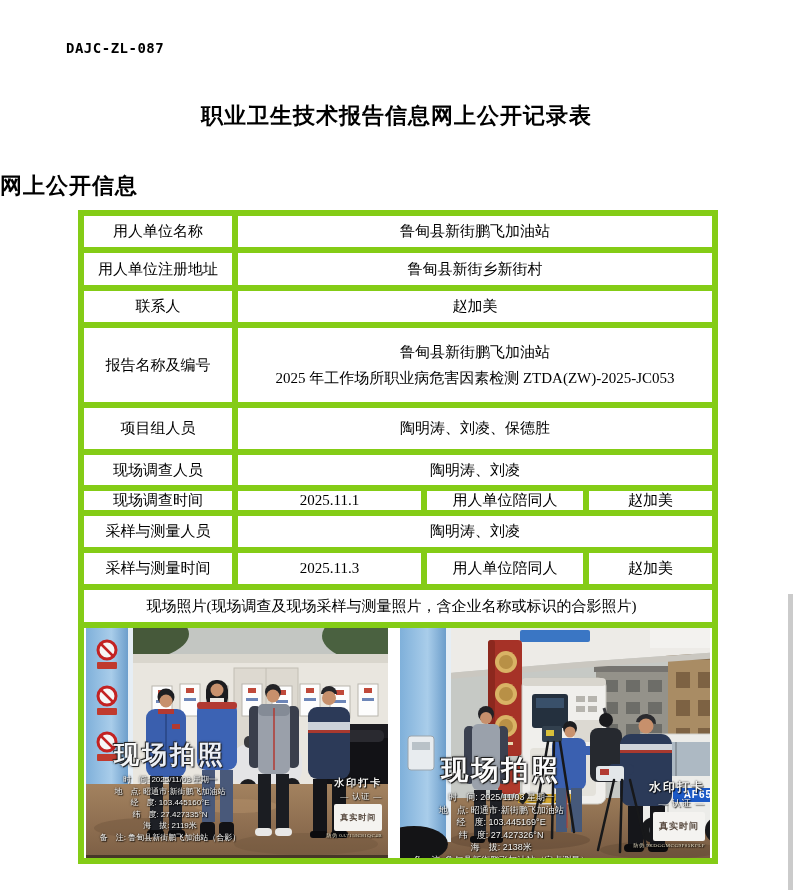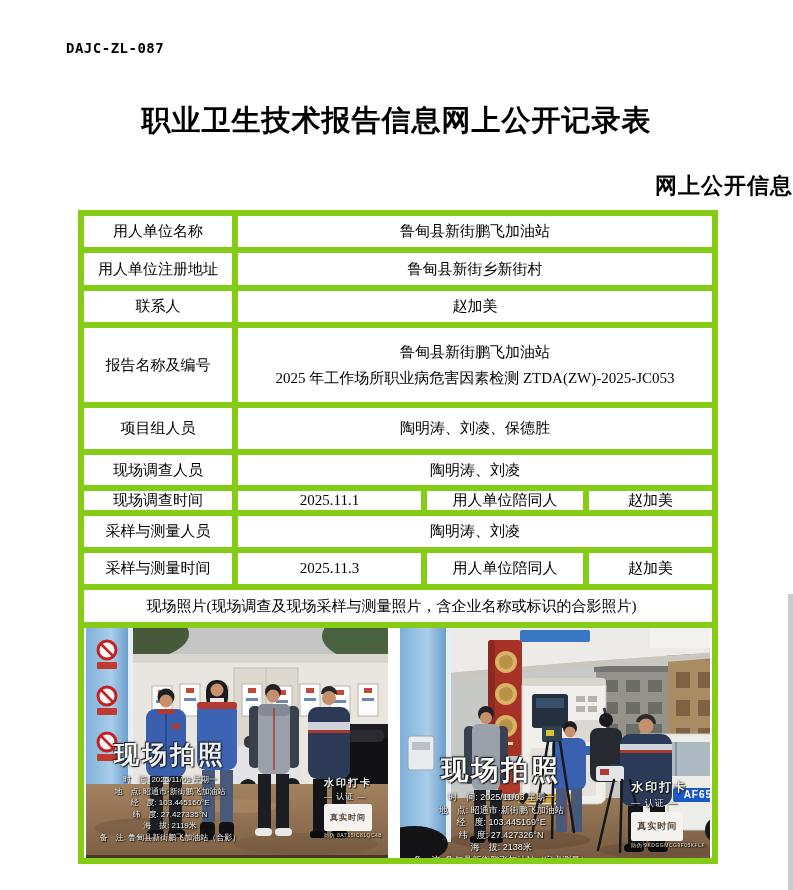--- a/index.html
+++ b/index.html
@@ -14,7 +14,7 @@
   }
   .title{
     position:absolute;left:0;top:101px;width:100%;text-align:center;
-    font-size:29px;font-weight:bold;letter-spacing:1px;
+    font-size:22px;font-weight:bold;letter-spacing:1px;
   }
   .subtitle{
     position:absolute;left:0;top:171px;width:100%;text-align:right;

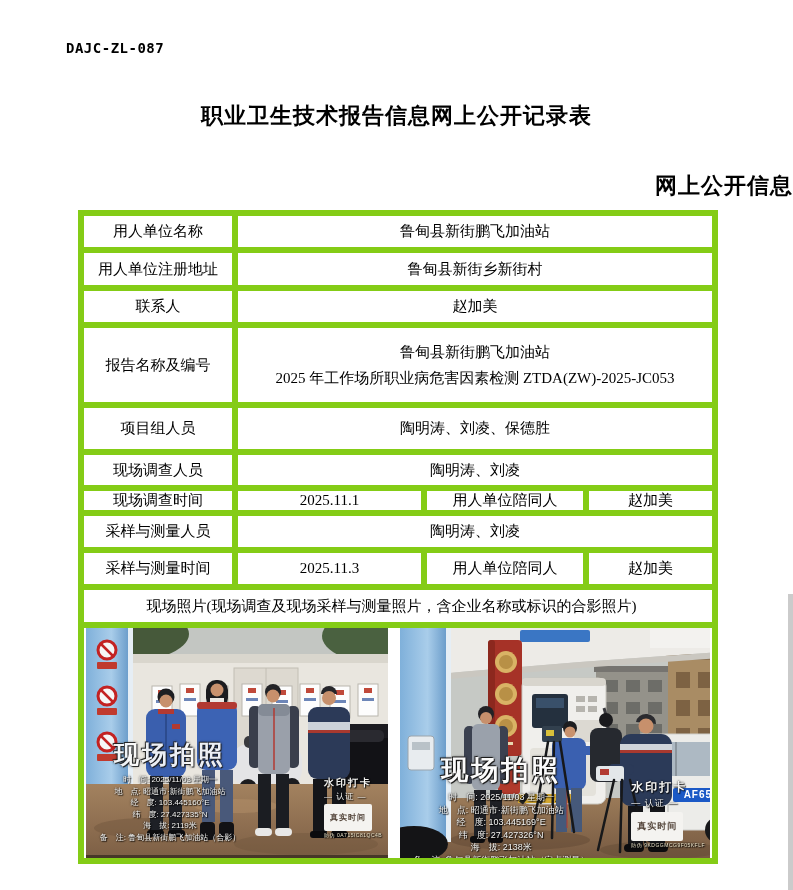--- a/index.html
+++ b/index.html
@@ -17,7 +17,7 @@
     font-size:22px;font-weight:bold;letter-spacing:1px;
   }
   .subtitle{
-    position:absolute;left:0;top:171px;width:100%;text-align:right;
+    position:absolute;left:0;top:171px;width:100%;text-align:left;
     font-size:22px;font-weight:bold;letter-spacing:1px;
   }
   table.main{

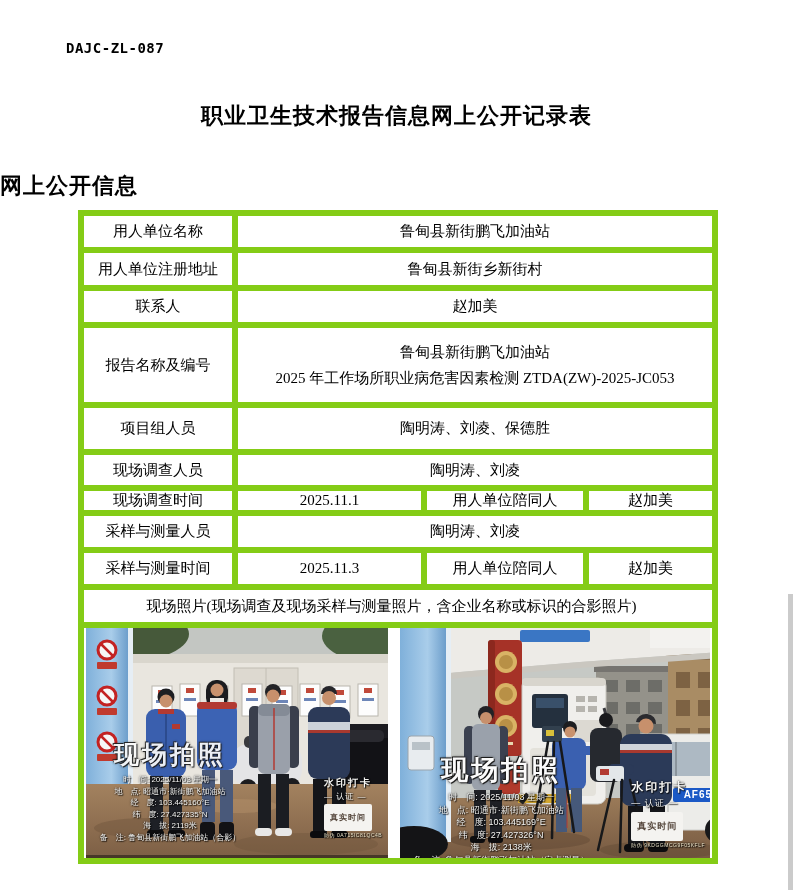--- a/index.html
+++ b/index.html
@@ -57,8 +57,8 @@
   .photo-left .wm-fields{font-size:8px;line-height:11.5px;width:158px;}
   .photo-right .wm-fields{font-size:9px;line-height:12.5px;width:196px;}
   .wm-stamp{
-    position:absolute;z-index:5;text-align:left;
-    font-family:Liberation Sans, sans-serif;
+    position:absolute;z-index:5;text-align:right;
+    font-family:Liberation Serif, serif;
     color:#f6f6f4;text-shadow:0 0 2px #000,1px 1px 1px rgba(0,0,0,.8);
   }
   .photo-left .wm-stamp{right:6px;bottom:20px;}

